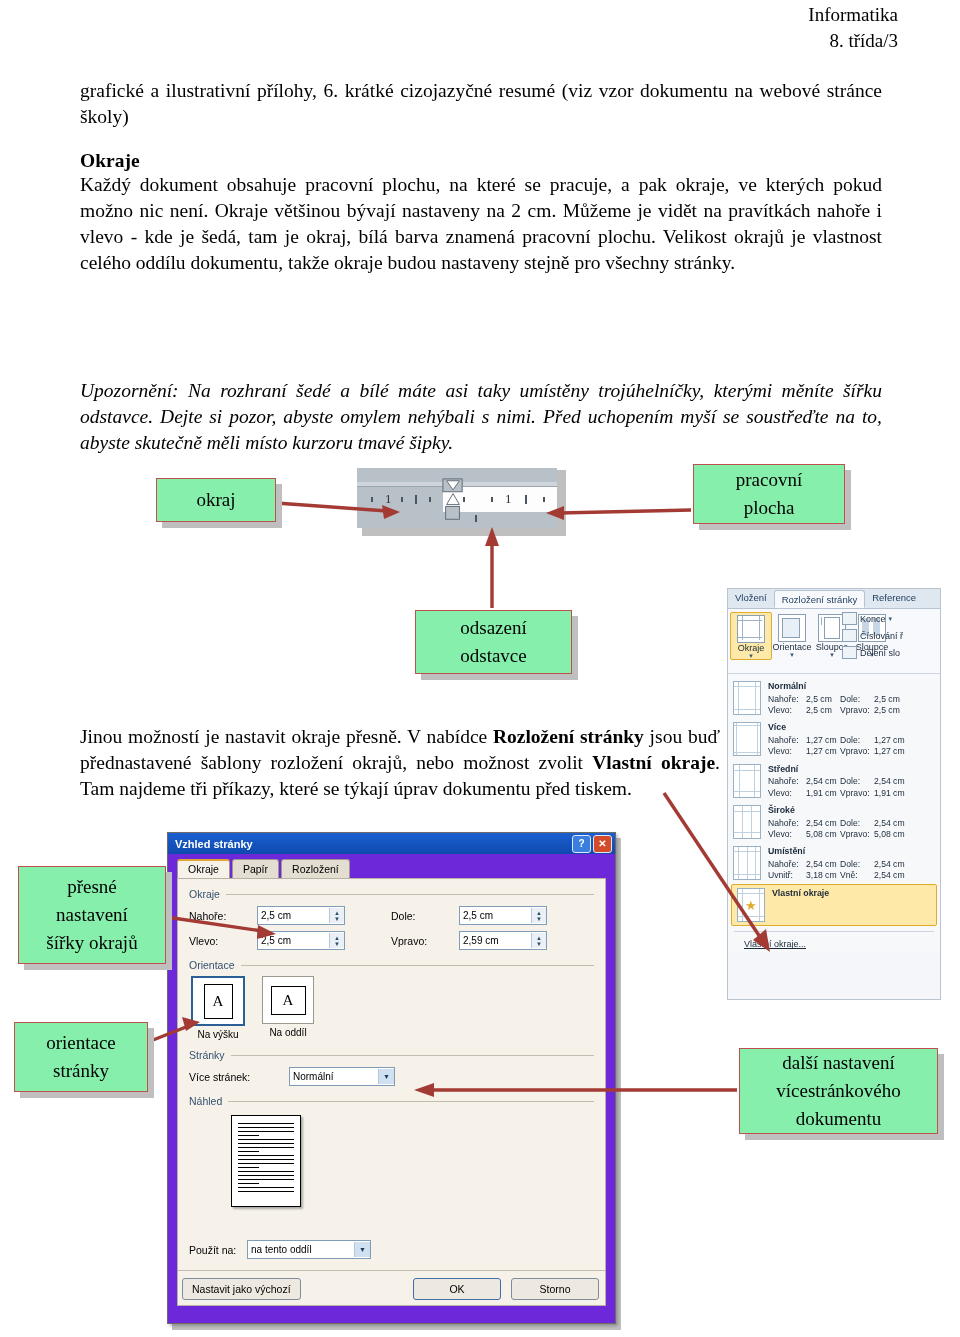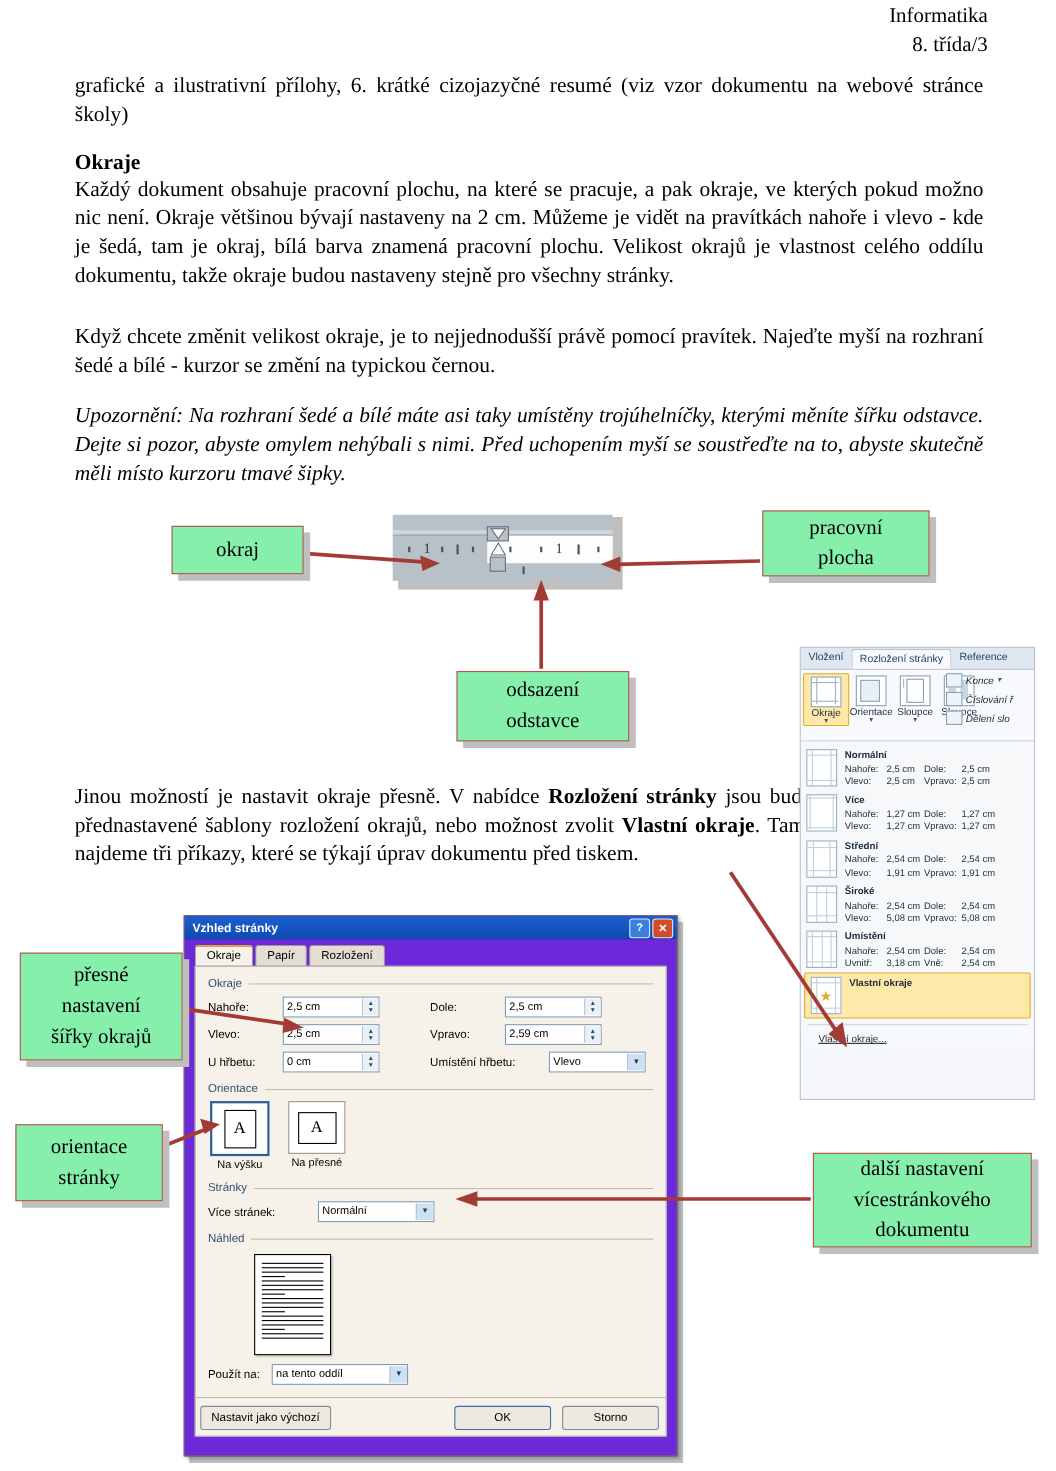--- a/index.html
+++ b/index.html
@@ -17,7 +17,7 @@
   
   .body-text{position:absolute;left:64px;width:834px;font-size:19.5px;
     line-height:1.33;text-align:justify;}
-  .body-text p{margin:4px;}
+  .body-text p{margin:16px;}
   .b{font-weight:bold;}
   .para-italic{font-style:italic;}
 

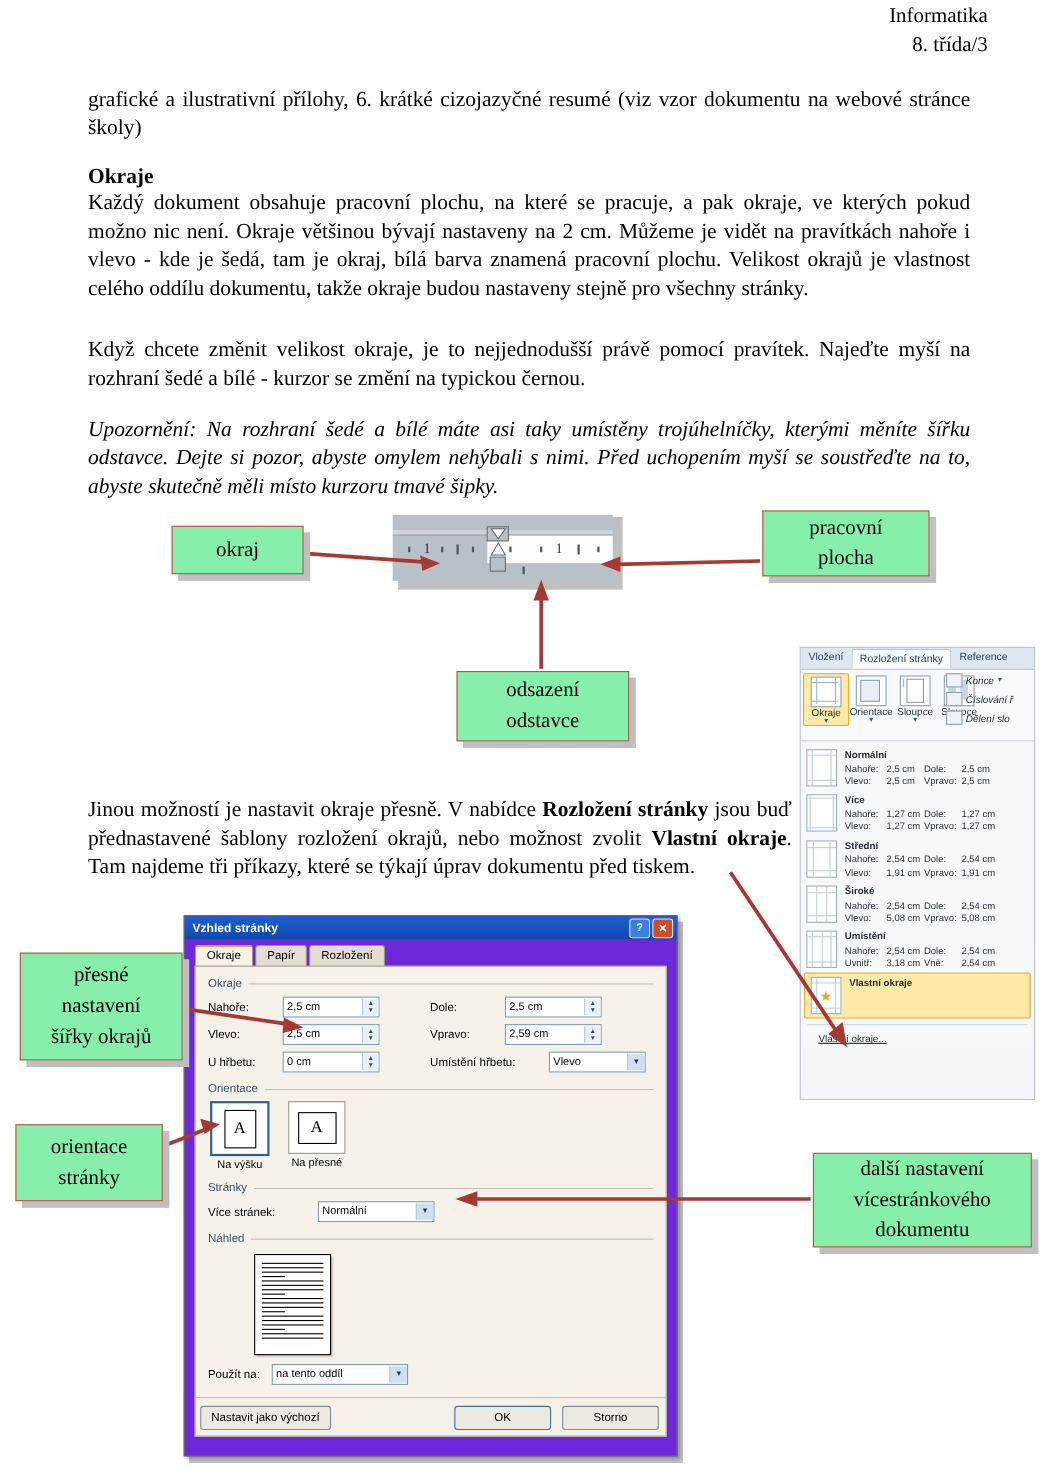--- a/index.html
+++ b/index.html
@@ -157,9 +157,6 @@
     <p>Každý dokument obsahuje pracovní plochu, na které se pracuje, a pak okraje, ve kterých pokud možno nic není. Okraje většinou bývají nastaveny na 2 cm. Můžeme je vidět na pravítkách nahoře i vlevo - kde je šedá, tam je okraj, bílá barva znamená pracovní plochu. Velikost okrajů je vlastnost celého oddílu dokumentu, takže okraje budou nastaveny stejně pro všechny stránky.</p>
   </div>
 
-  <div class="body-text" style="top:290px;">
-    <p>Když chcete změnit velikost okraje, je to nejjednodušší právě pomocí pravítek. Najeďte myší na rozhraní šedé a bílé - kurzor se změní na typickou černou.</p>
-  </div>
 
   <div class="body-text para-italic" style="top:362px;">
     <p>Upozornění: Na rozhraní šedé a bílé máte asi taky umístěny trojúhelníčky, kterými měníte šířku odstavce. Dejte si pozor, abyste omylem nehýbali s nimi. Před uchopením myší se soustřeďte na to, abyste skutečně měli místo kurzoru tmavé šipky.</p>

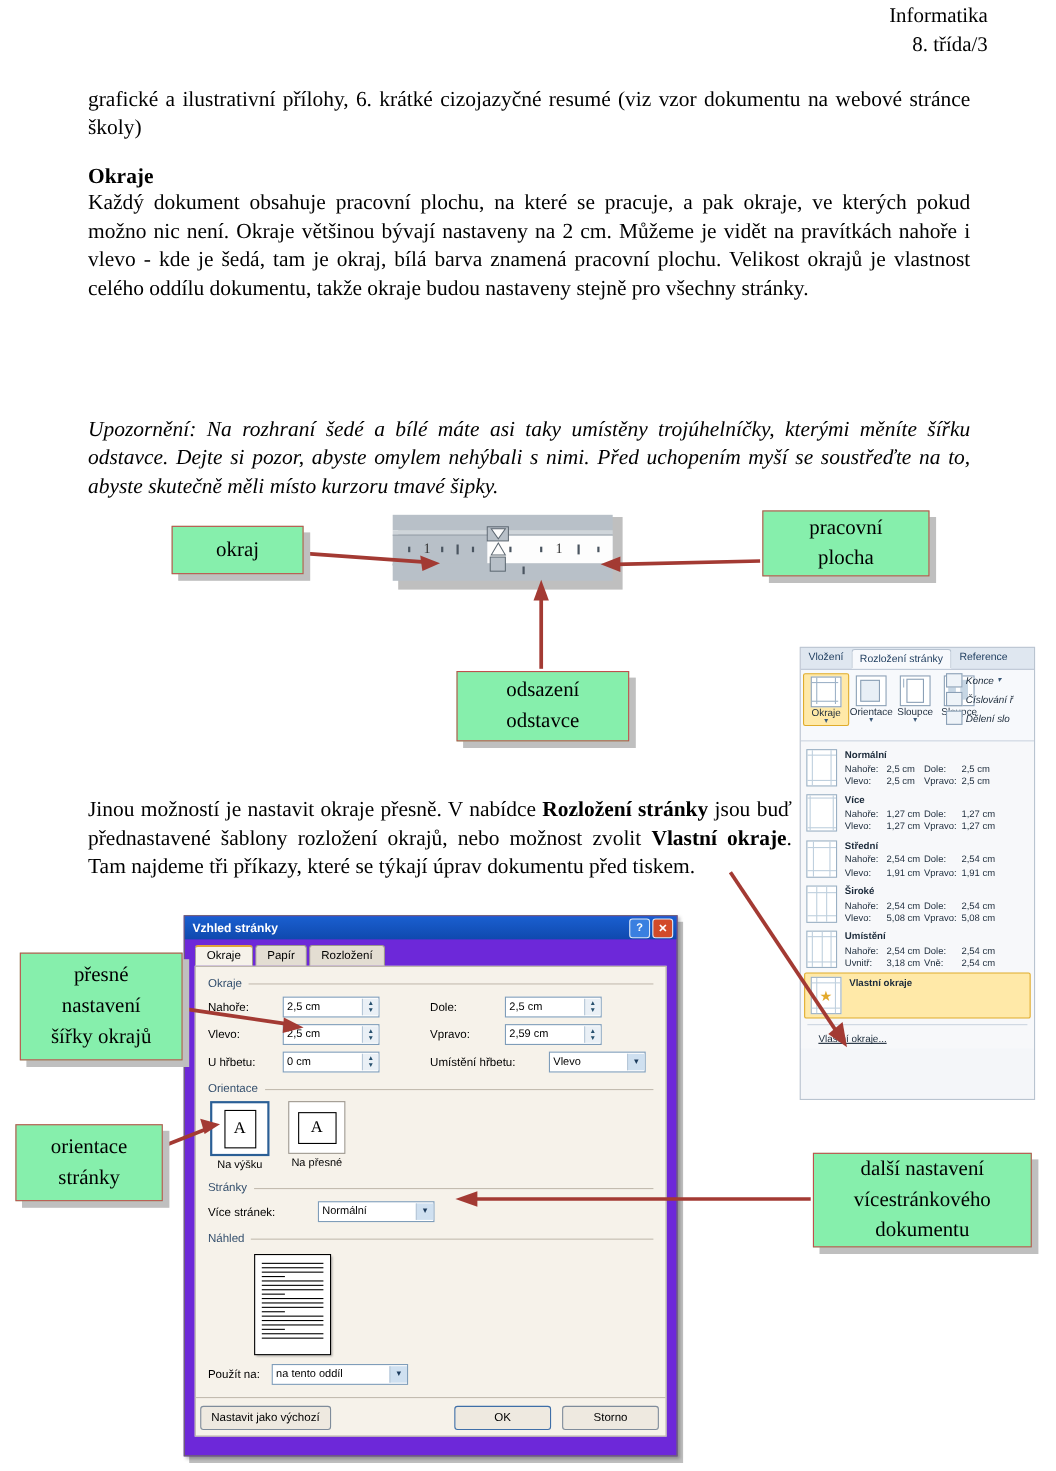--- a/index.html
+++ b/index.html
@@ -61,7 +61,7 @@
     background:#fff;position:relative;}
   .rb-ico i{position:absolute;background:#9fb3c8;display:block;}
   .rb-caret{font-size:7px;line-height:6px;color:#3a5878;}
-  .rb-small{position:absolute;right:2px;top:3px;width:78px;font-style:italic;}
+  .rb-small{position:absolute;right:20px;top:3px;width:78px;}
   .rb-srow{display:flex;align-items:center;gap:3px;margin-bottom:4px;font-size:9px;white-space:nowrap;}
   .rb-sico{width:13px;height:11px;border:1px solid #8ba0b6;background:#eef3f8;flex:none;}
 

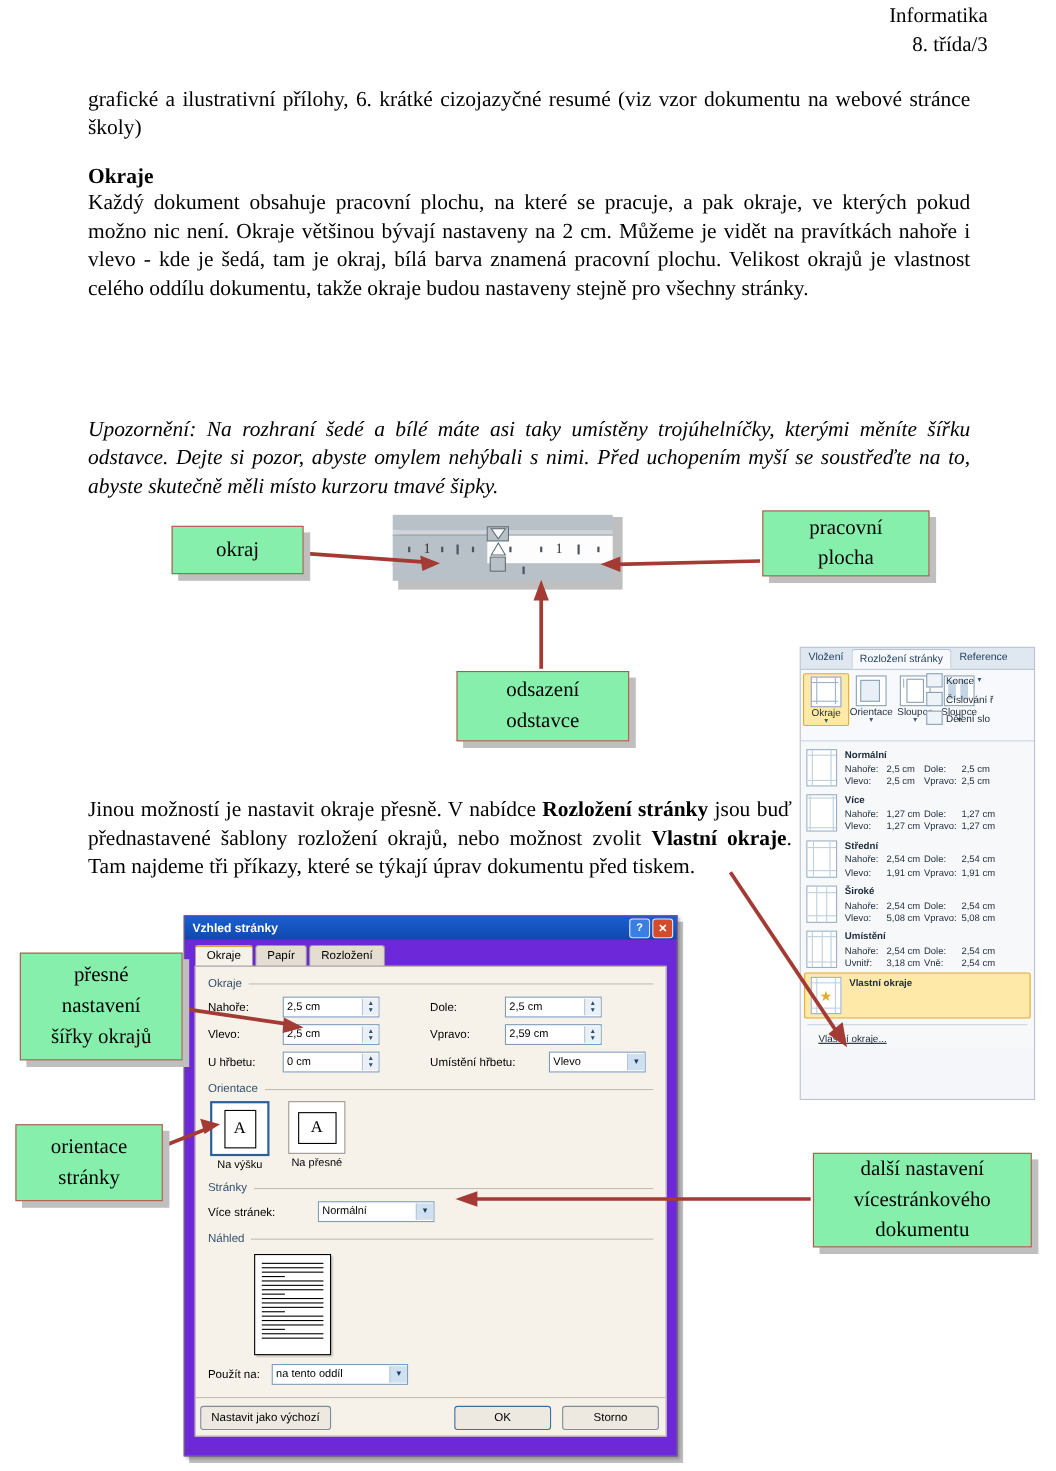--- a/index.html
+++ b/index.html
@@ -501,19 +501,6 @@
           </span>
         </div>
 
-        <div class="frow">
-          <span class="flabel">U hřbetu:</span>
-          <span class="spin">
-            <span class="v">0 cm</span>
-            <span class="ar">▲<br>▼</span>
-          </span>
-          <span class="gap"></span>
-          <span class="flabel2">Umístění hřbetu:</span>
-          <span class="combo" style="width:86px;">
-            <span class="v">Vlevo</span>
-            <span class="ar">▼</span>
-          </span>
-        </div>
       </div>
 
       <div class="grp">

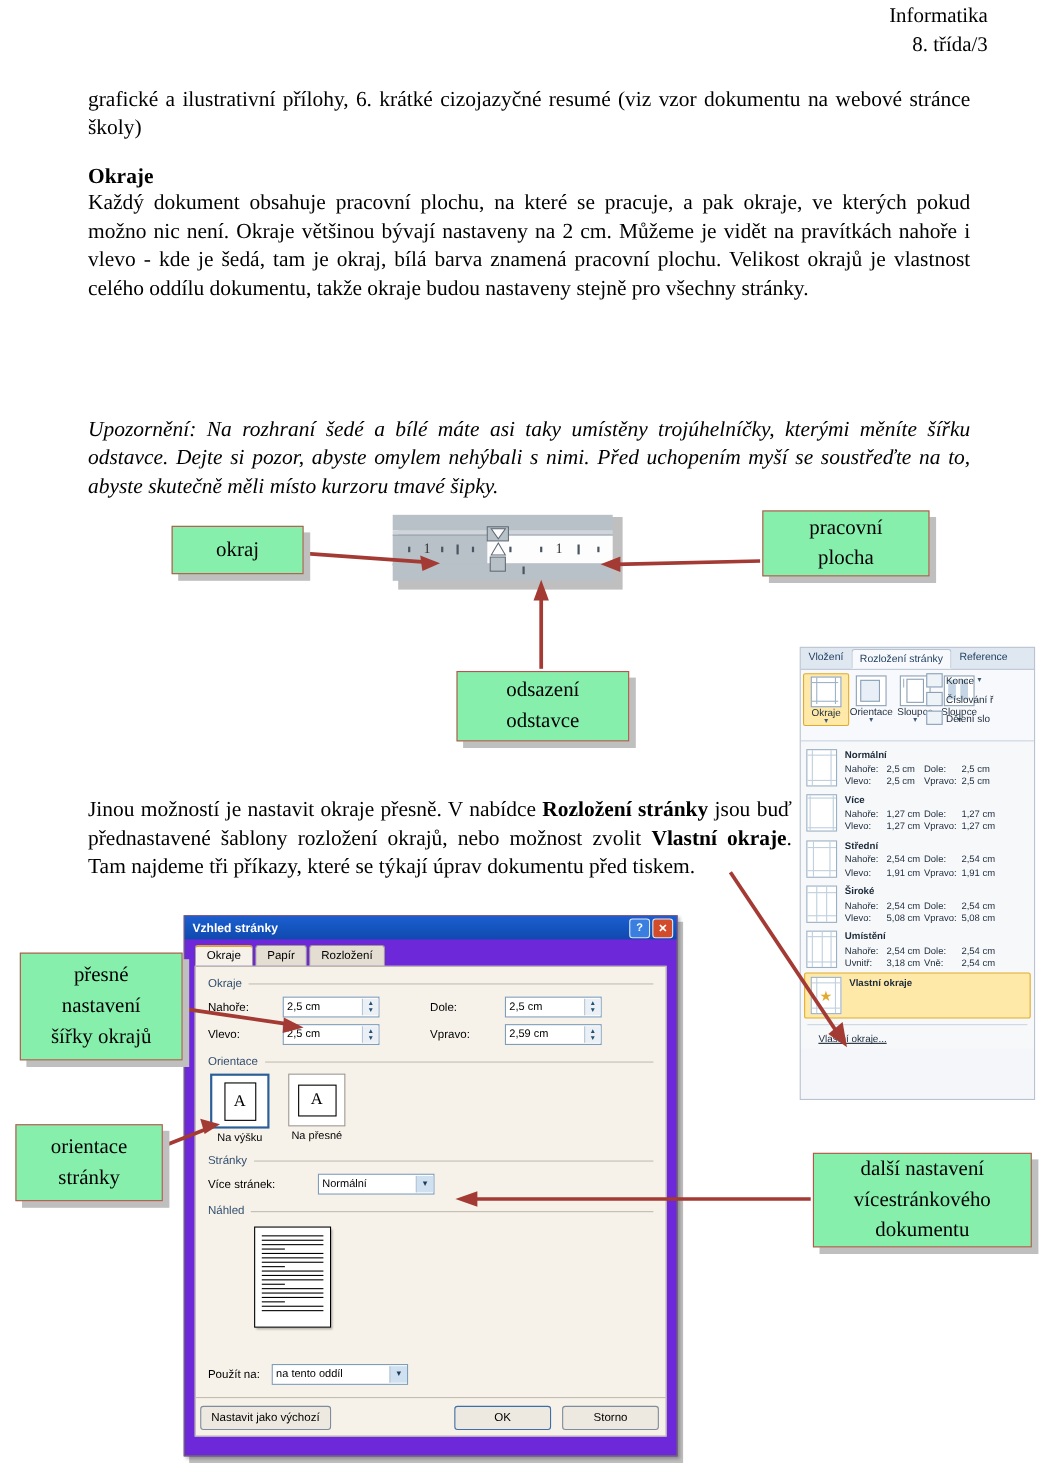--- a/index.html
+++ b/index.html
@@ -519,7 +519,7 @@
             <div class="obox">
                 <div class="opage land">A</div>
               </div>
-            <div class="olabel">Na přesné</div>
+            <div class="olabel">Na oddíl</div>
           </div>
         </div>
       </div>

